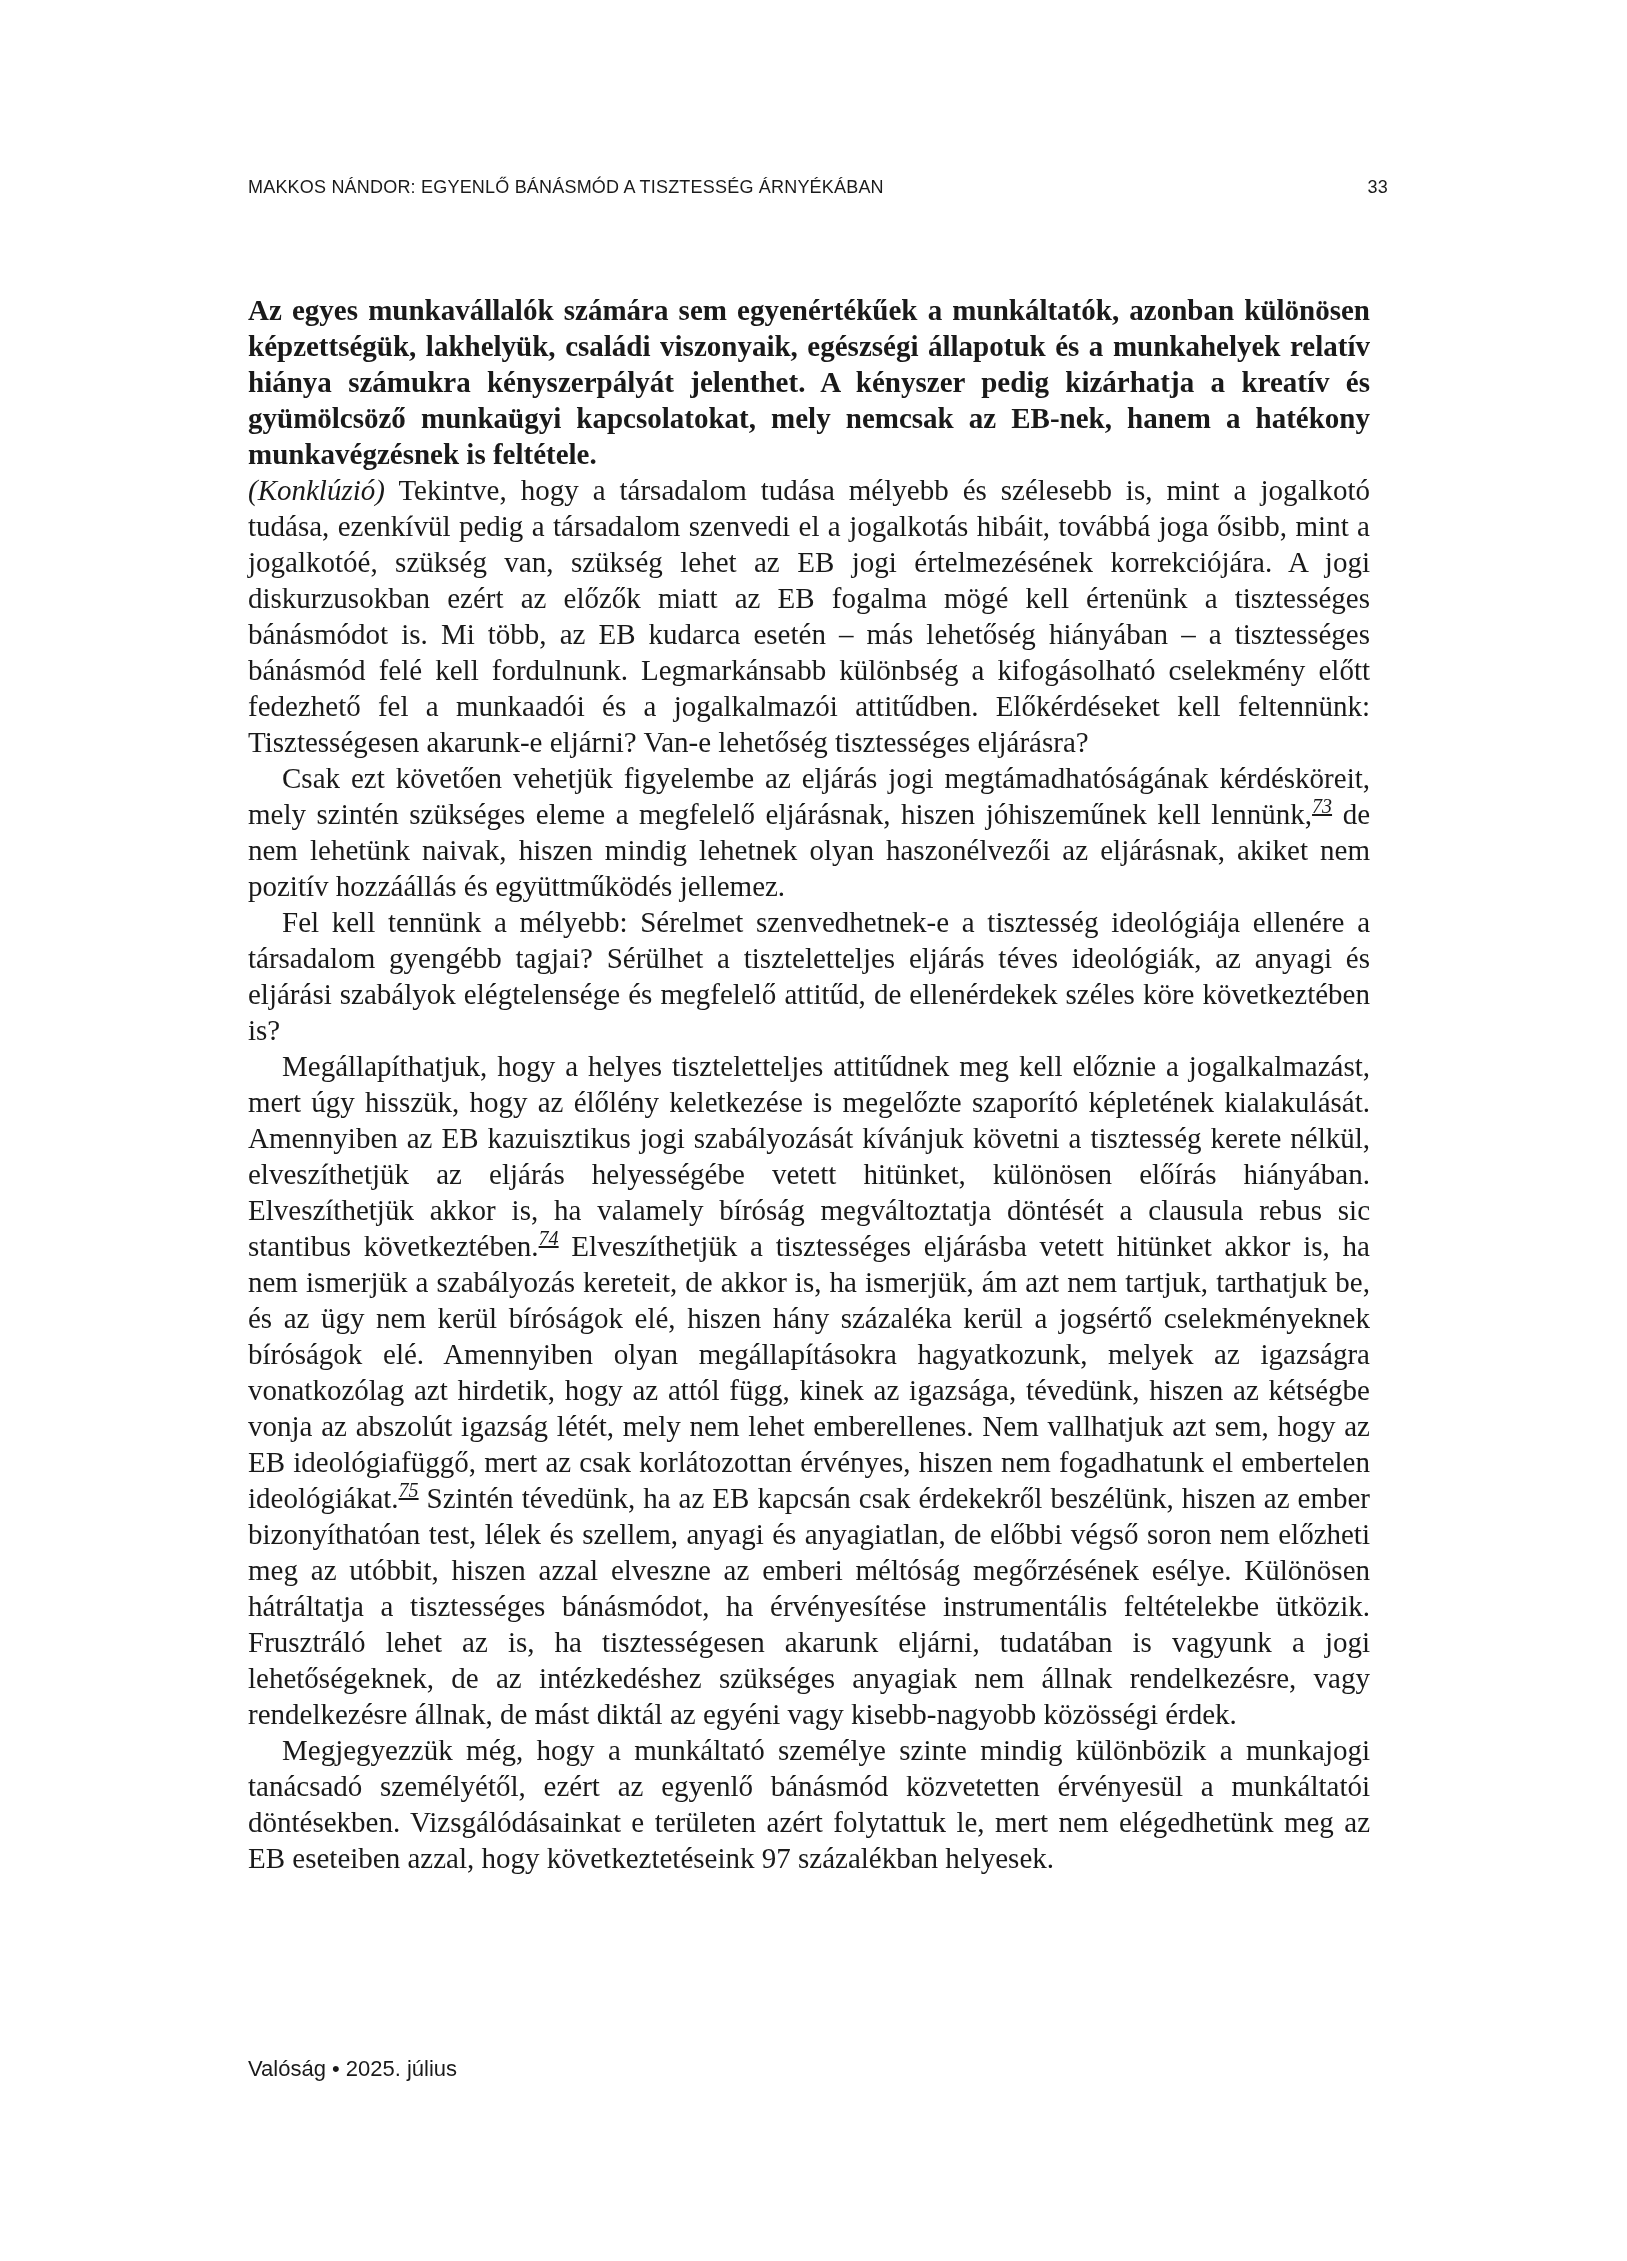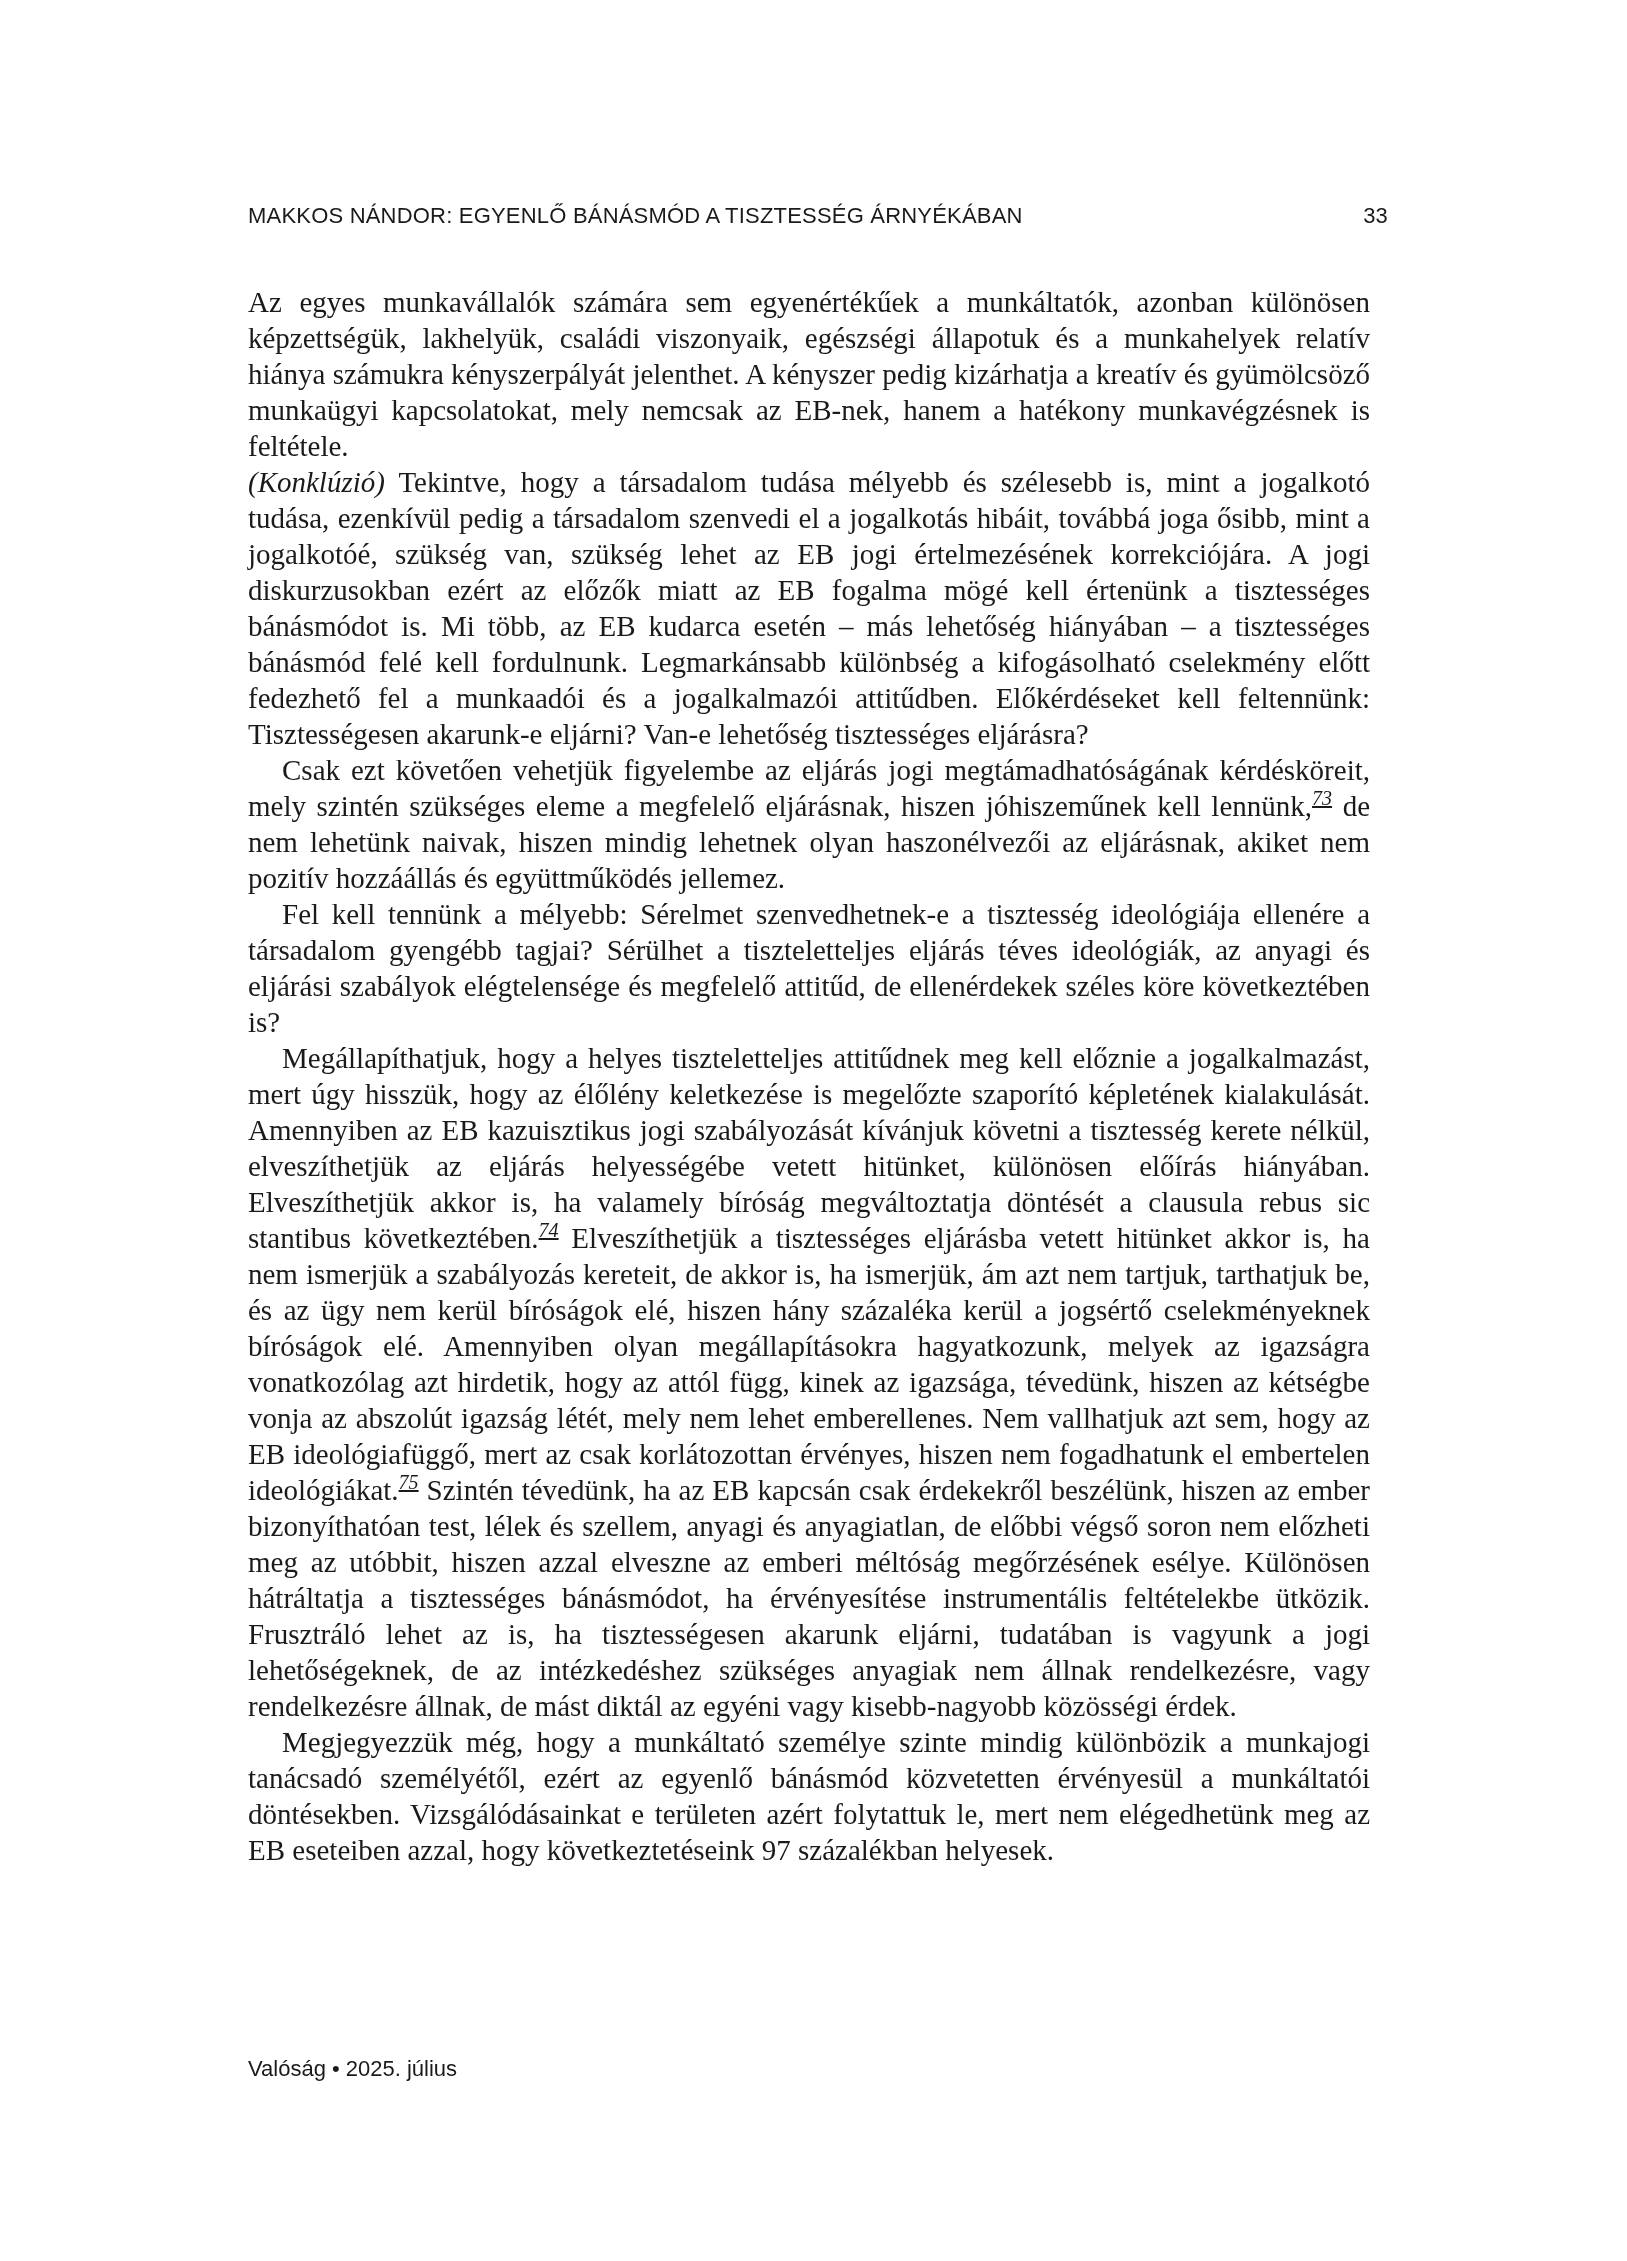--- a/index.html
+++ b/index.html
@@ -24,11 +24,11 @@
   .running-head {
     position: absolute;
     left: 248px;
-    top: 203px;
+    top: 177px;
     width: 1140px;
     height: 31px;
     font-family: "Liberation Sans", sans-serif;
-    font-size: 22px;
+    font-size: 18px;
     letter-spacing: 0.2px;
     color: #1a1a1a;
   }

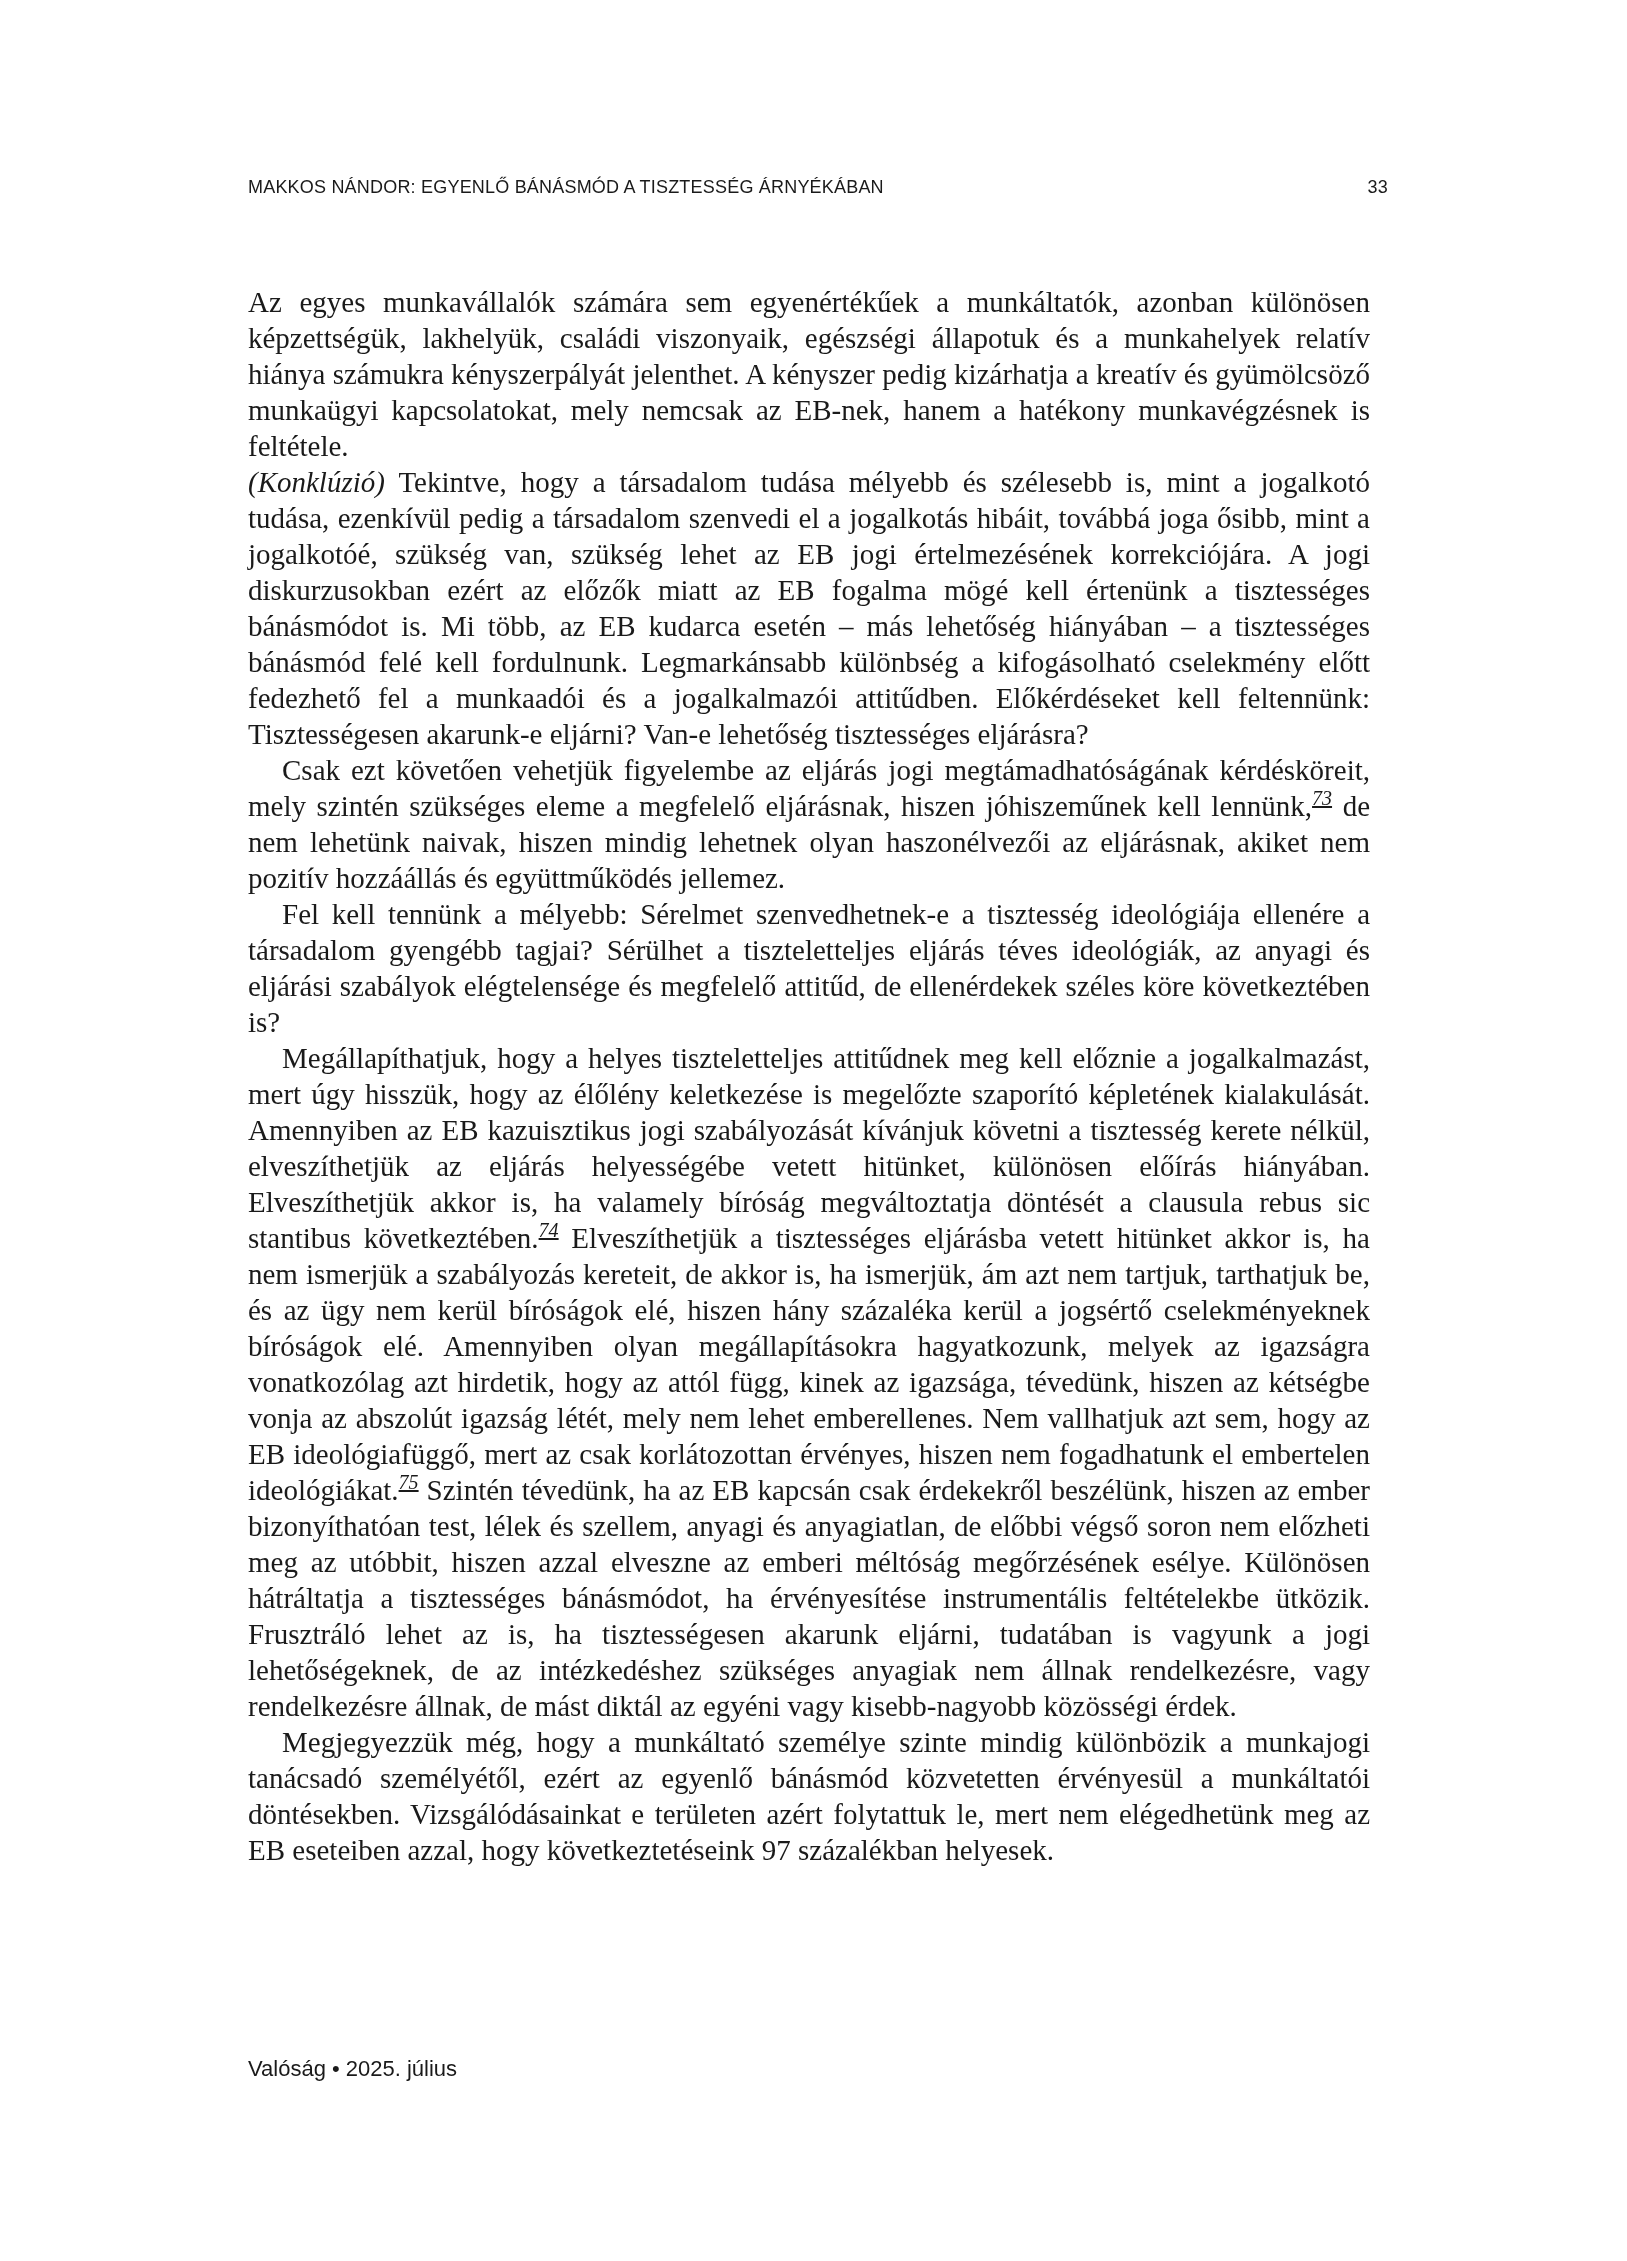--- a/index.html
+++ b/index.html
@@ -65,7 +65,8 @@
   .body-text p.spaced {
   }
   .body-text p.first {
-    margin-top: 4px;
+    margin-top: 12px;
+    font-weight: bold;
   }
   .body-text .lead-italic {
     font-style: italic;

